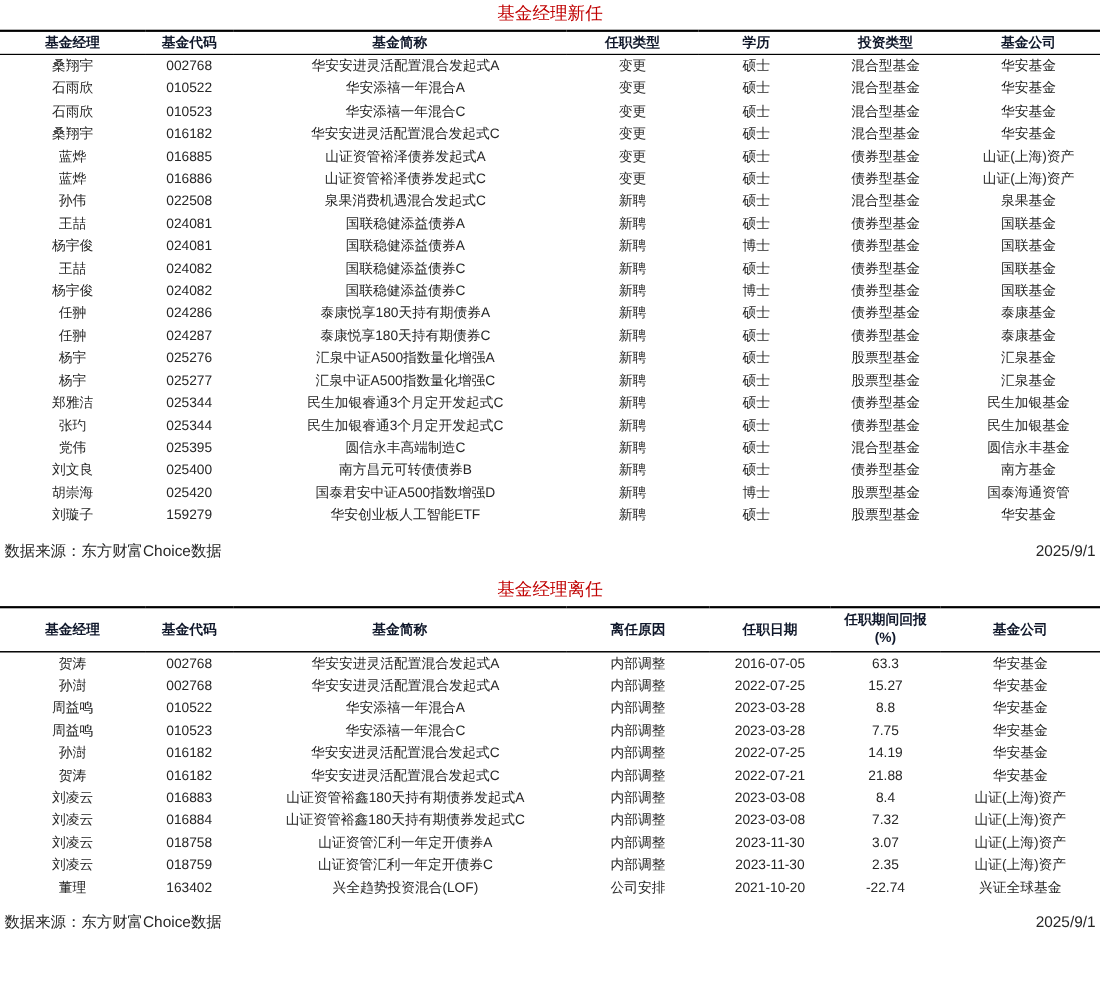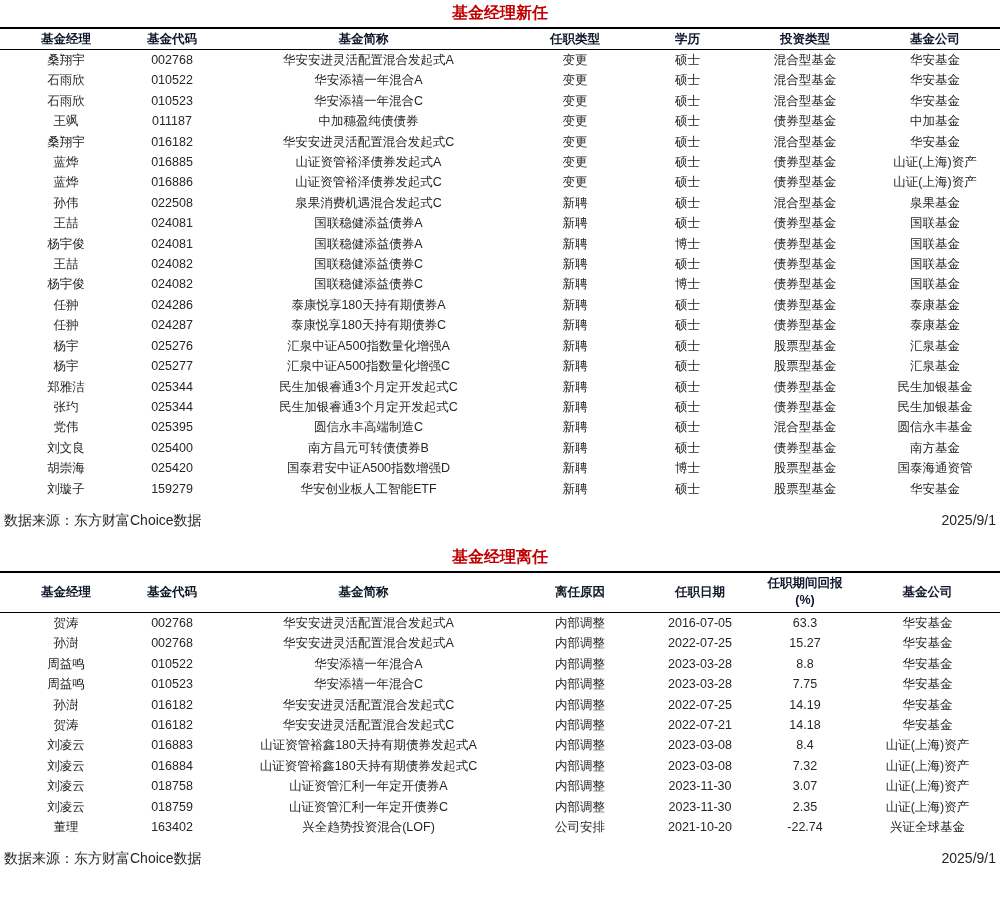--- a/index.html
+++ b/index.html
@@ -12,7 +12,7 @@
   .section{}
   .section-title{
     margin:0 0 4px 0;text-align:center;
-    color:#c00000;font-size:16px;font-weight:bold;line-height:21px;
+    color:#c00000;font-size:16px;font-weight:normal;line-height:21px;
   }
   table{width:100%;border-collapse:collapse;table-layout:fixed;}
   thead th{

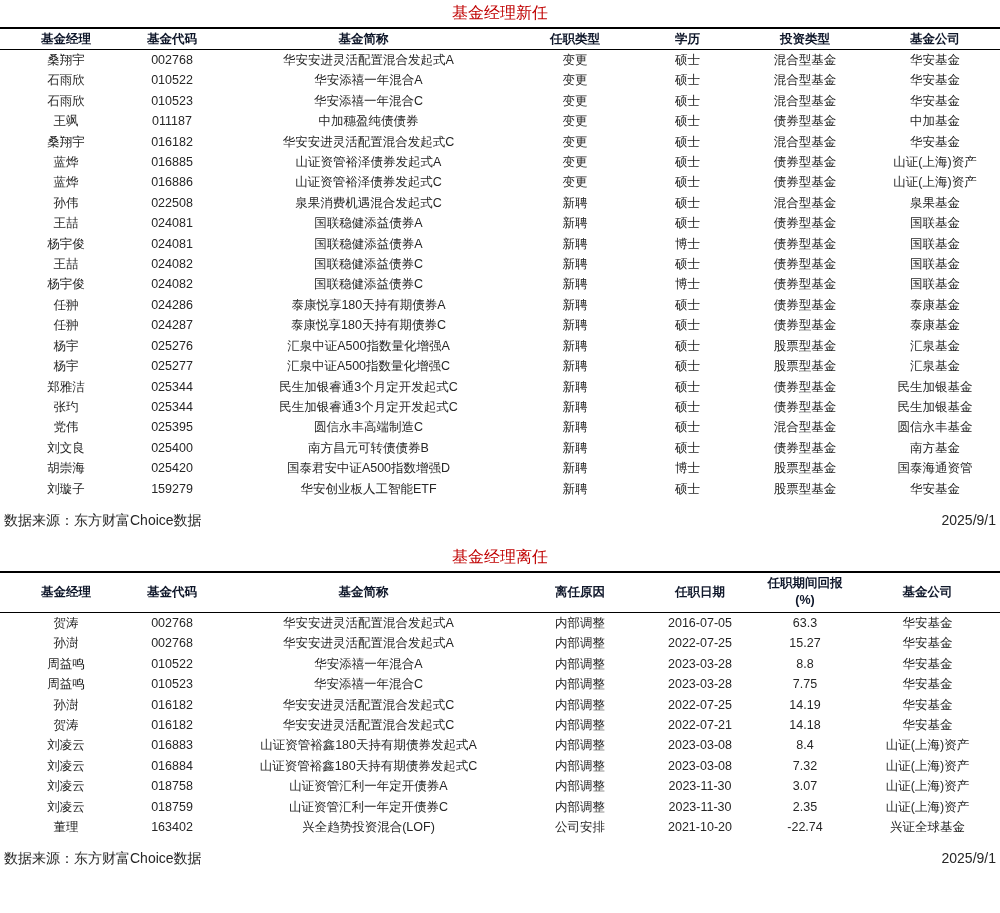--- a/index.html
+++ b/index.html
@@ -90,15 +90,6 @@
             <td class="c4">硕士</td>
             <td class="c5">混合型基金</td>
             <td class="c6">华安基金</td>
-          </tr>
-          <tr>
-            <td class="c0">王飒</td>
-            <td class="c1">011187</td>
-            <td class="c2">中加穗盈纯债债券</td>
-            <td class="c3">变更</td>
-            <td class="c4">硕士</td>
-            <td class="c5">债券型基金</td>
-            <td class="c6">中加基金</td>
           </tr>
           <tr>
             <td class="c0">桑翔宇</td>

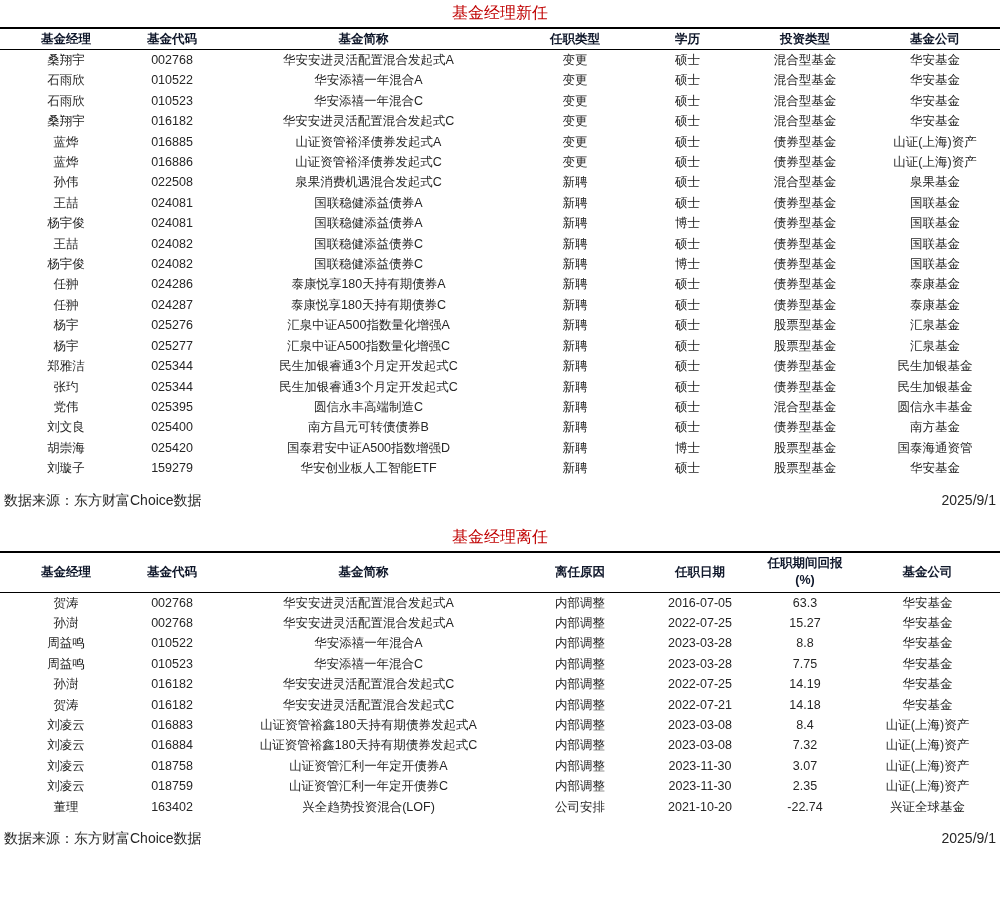--- a/index.html
+++ b/index.html
@@ -337,7 +337,7 @@
             <td class="c2">华安安进灵活配置混合发起式C</td>
             <td class="c3">内部调整</td>
             <td class="c4">2022-07-21</td>
-            <td class="c5">14.18</td>
+            <td class="c5">21.88</td>
             <td class="c6">华安基金</td>
           </tr>
           <tr>

